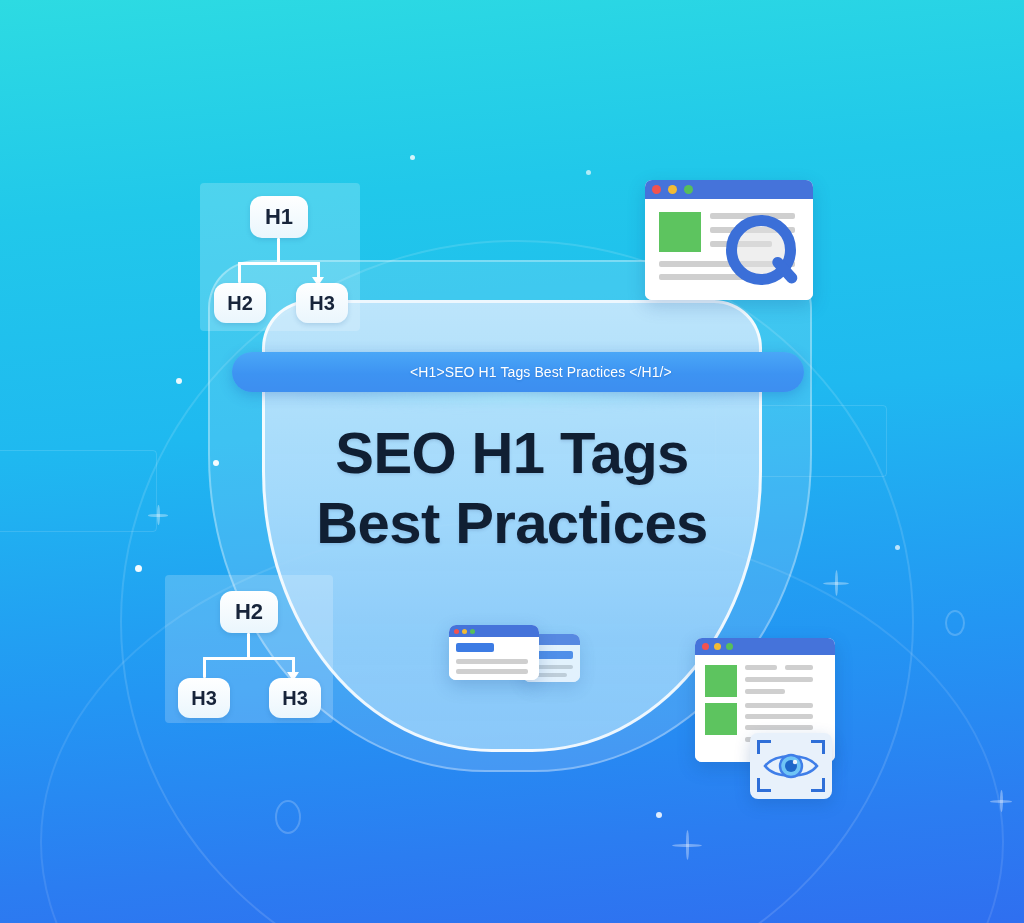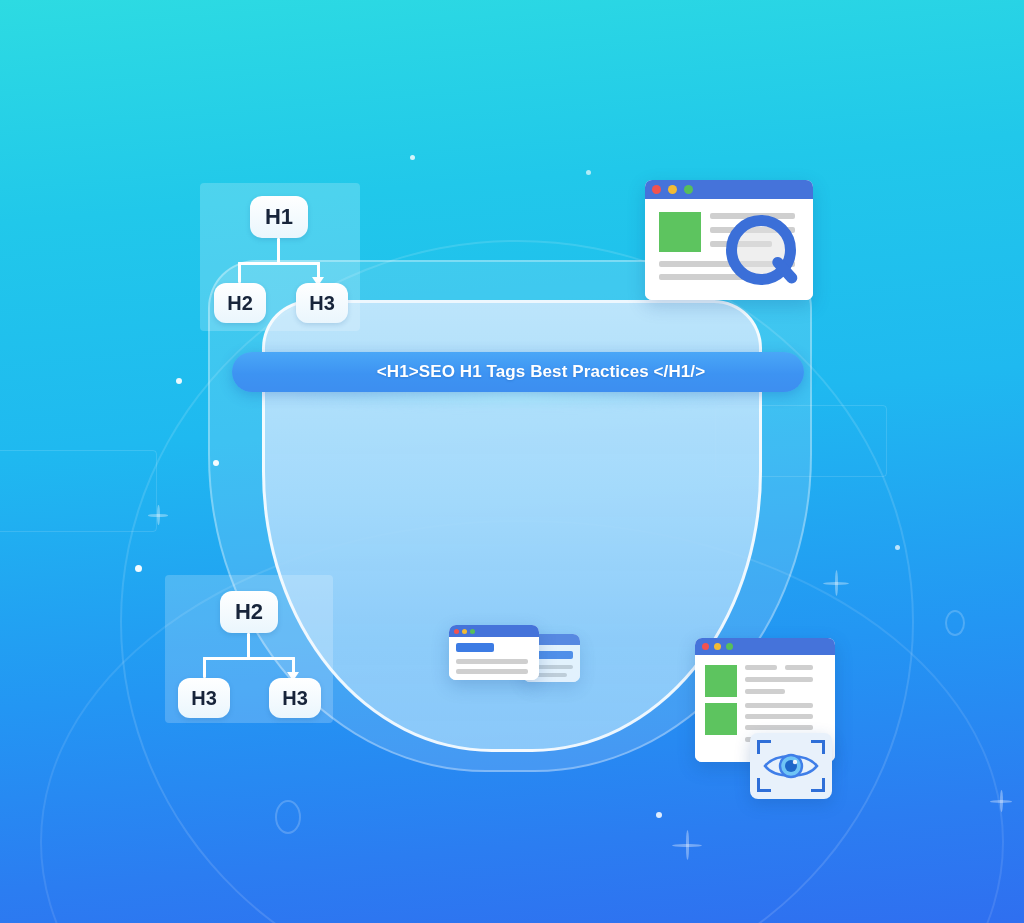--- a/index.html
+++ b/index.html
@@ -54,7 +54,7 @@
     display:flex;align-items:center;justify-content:center;
   }
   .banner span{
-    color:#ffffff;font-size:17px;font-weight:bold;letter-spacing:.1px;
+    color:#ffffff;font-size:14px;font-weight:normal;letter-spacing:.1px;
     white-space:nowrap;text-shadow:0 1px 2px rgba(30,90,170,0.35);margin-left:46px;
   }
   .banner-glow{

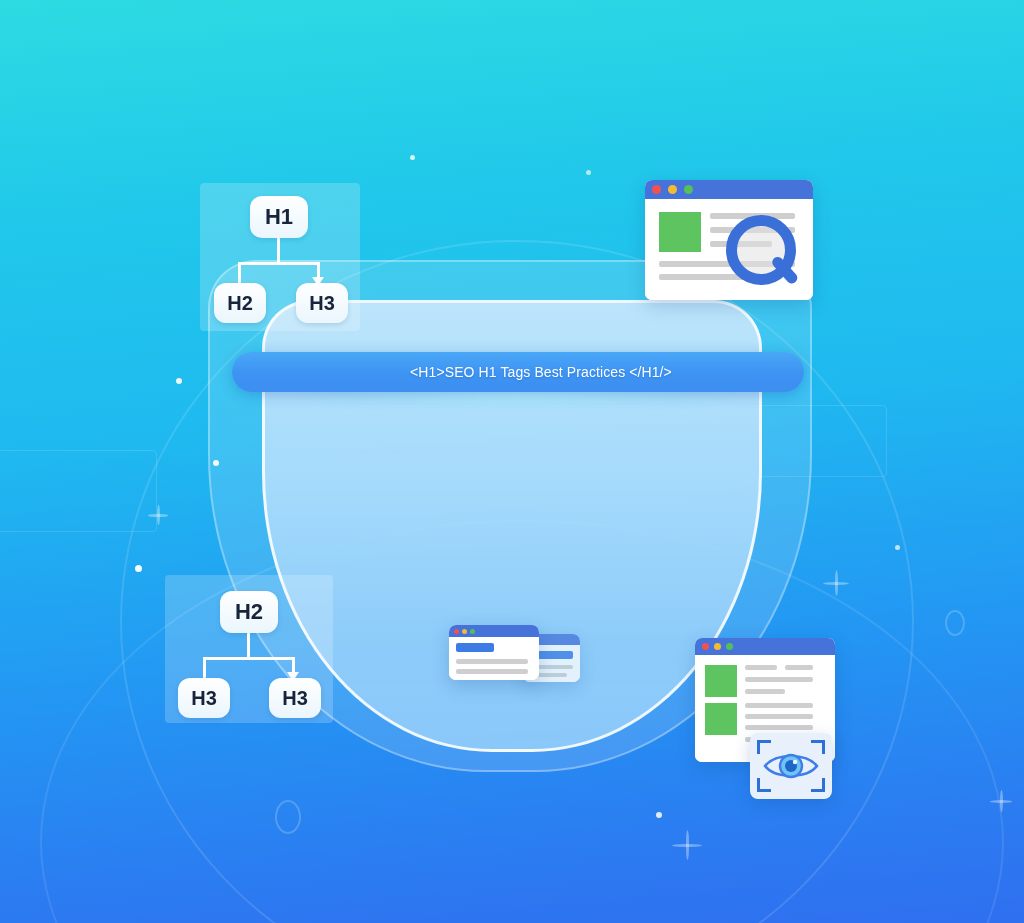--- a/index.html
+++ b/index.html
@@ -250,6 +250,10 @@
     <span>&lt;H1&gt;SEO H1 Tags Best Practices &lt;/H1/&gt;</span>
   </div>
 
+  <div class="title">
+    <span>SEO H1 Tags</span>
+    <span class="l2">Best Practices</span>
+  </div>
 
 </div>
 

